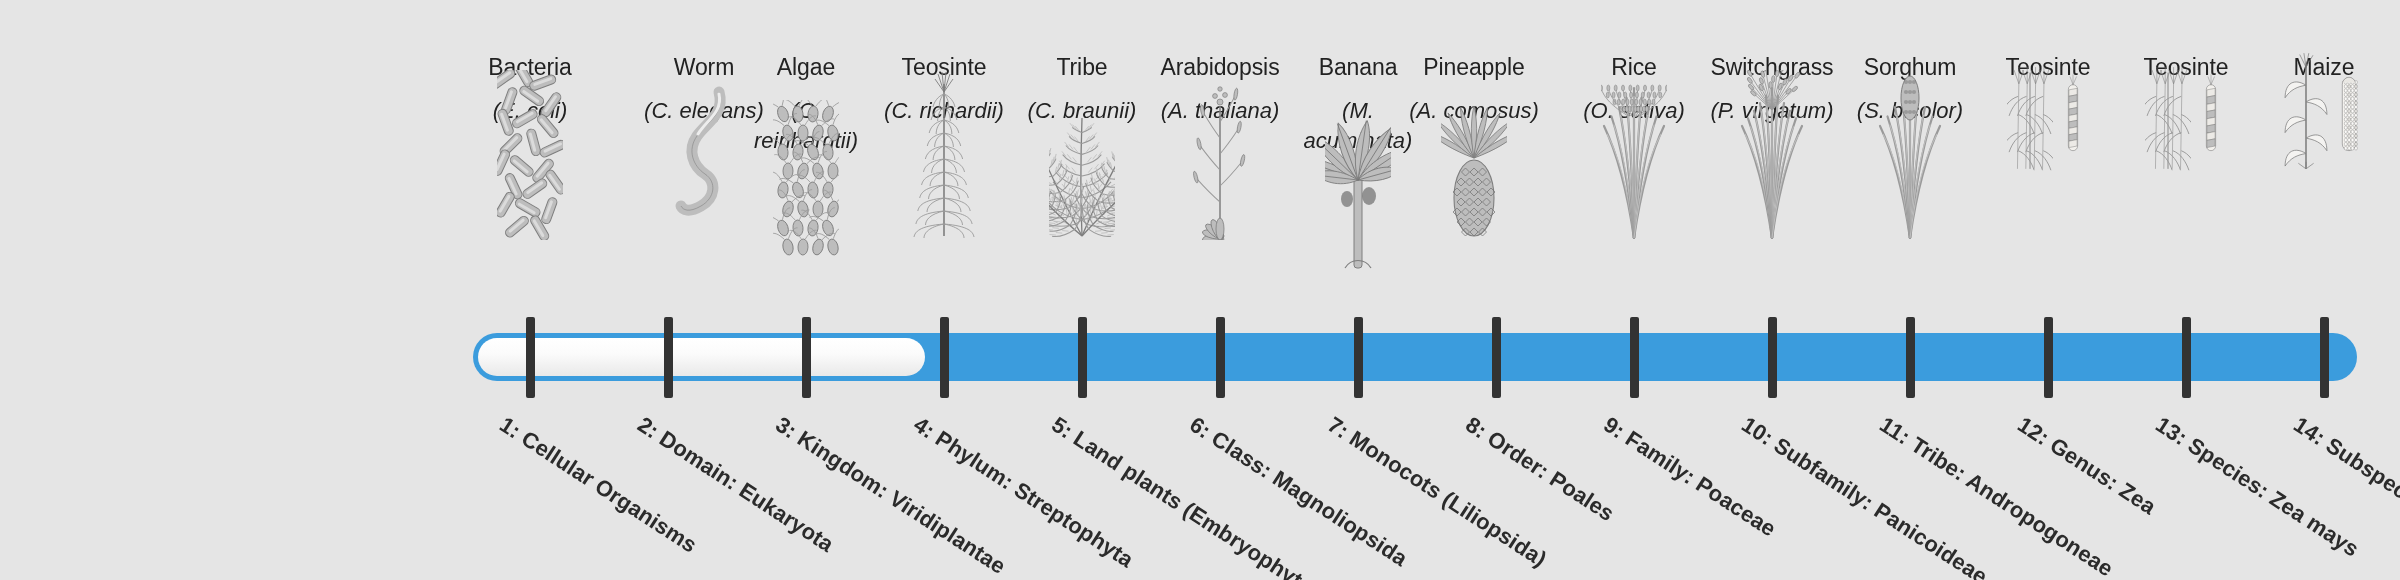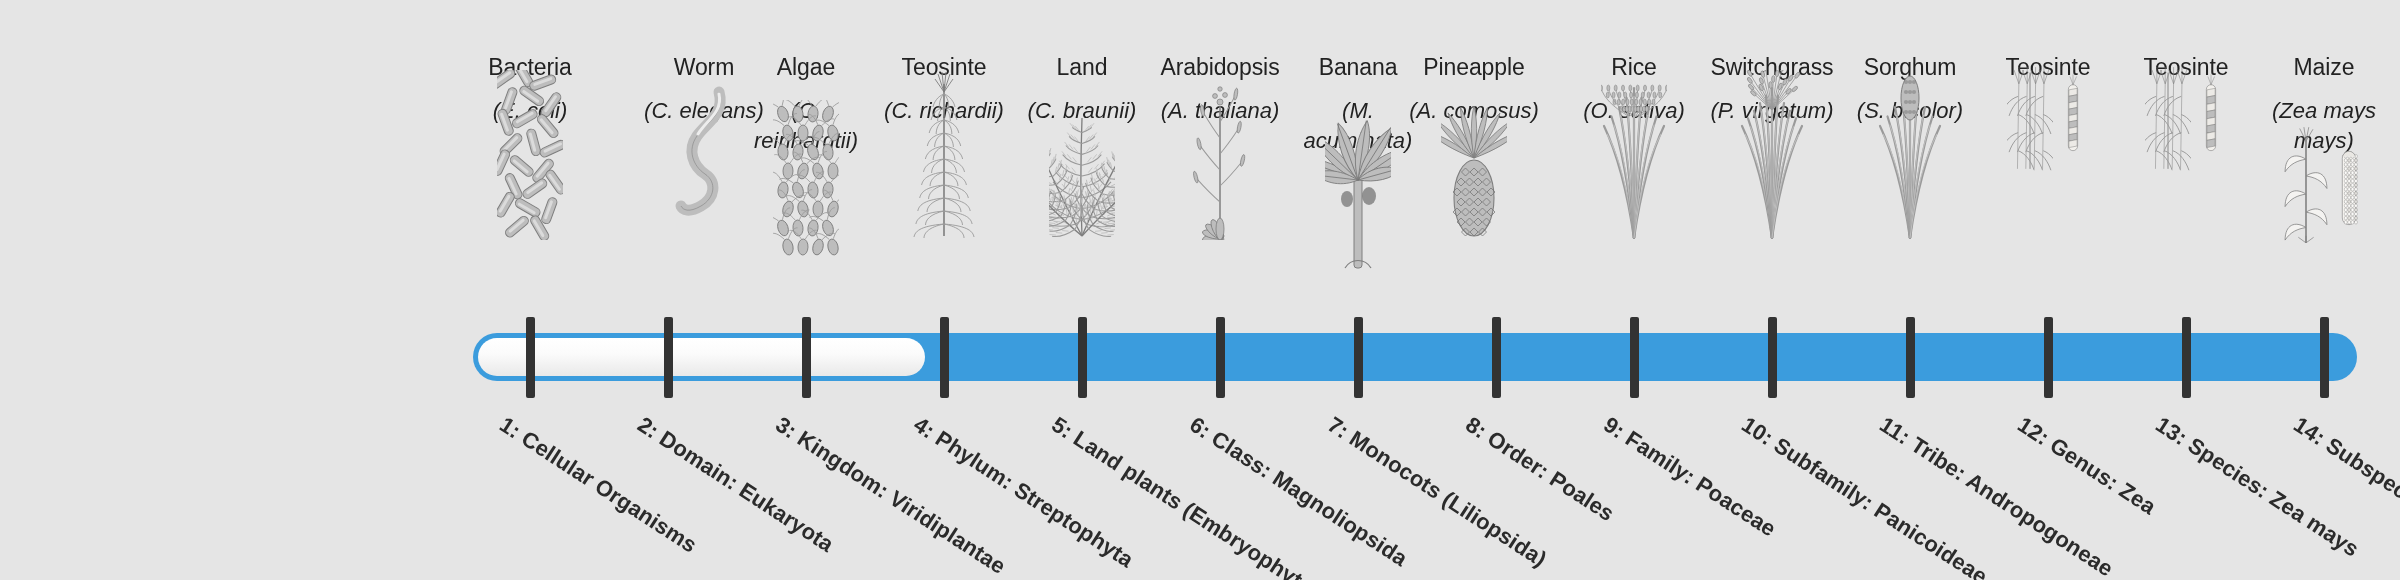--- a/index.html
+++ b/index.html
@@ -510,7 +510,7 @@
         </div>
       </div>
       <div class="col" style="left: 1013px;">
-        <div class="col-common">Land</div>
+        <div class="col-common">Tribe</div>
         <div class="col-latin">(C. braunii)</div>
         <div class="col-art">
           <svg width="66" height="170" viewBox="0 0 66 170">

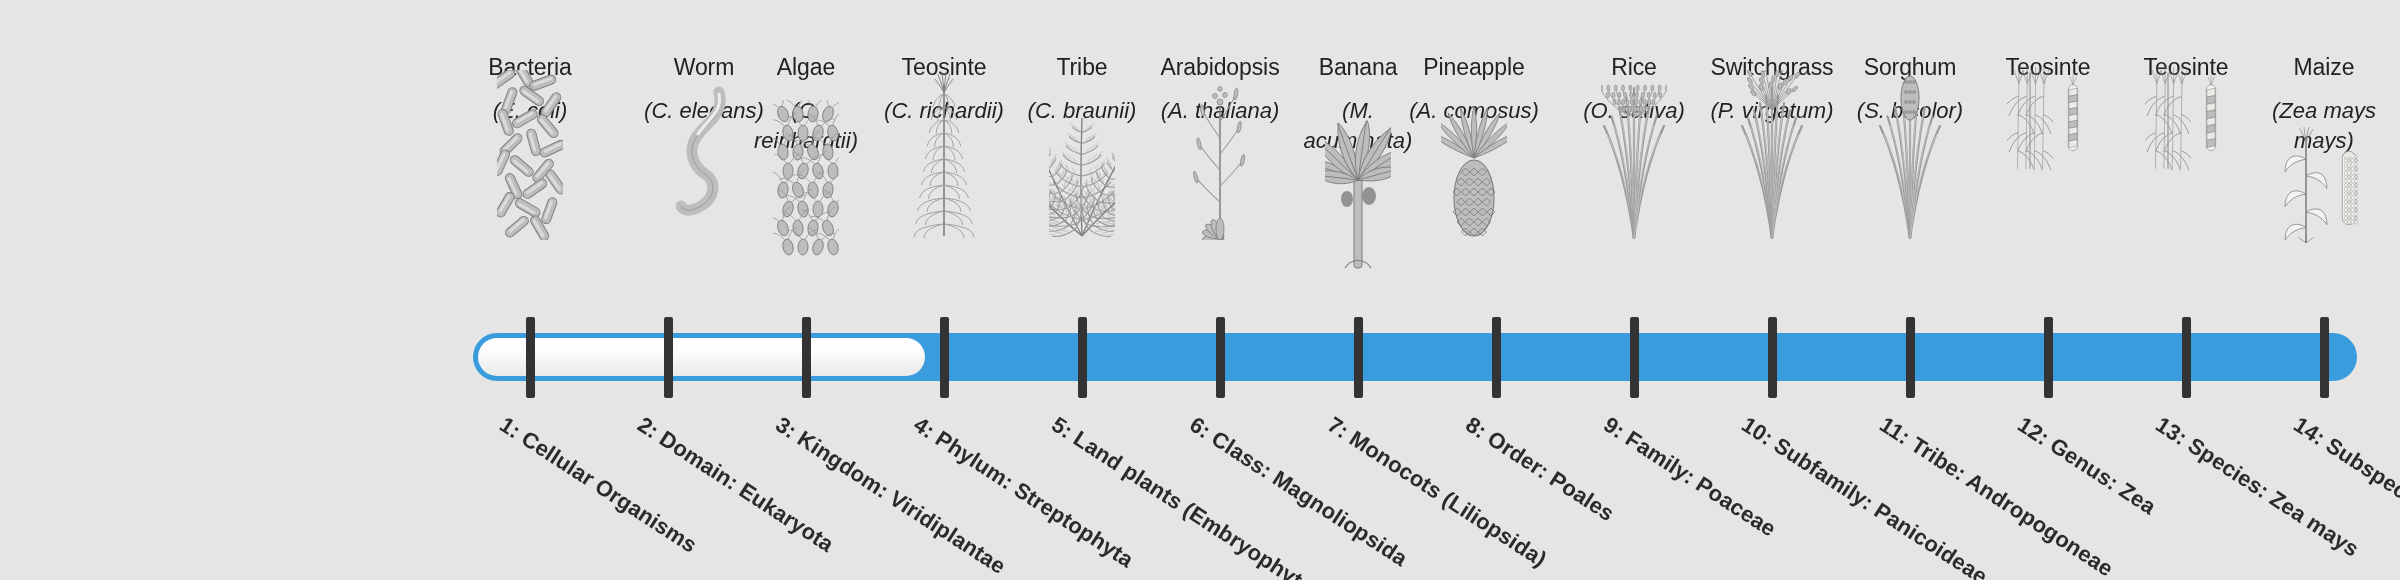--- a/index.html
+++ b/index.html
@@ -1421,7 +1421,6 @@
       </div>
       <div class="col" style="left: 2255px; text-align: center;">
         <div class="col-common">Maize</div>
-        <div class="col-latin">(Zea mays mays)</div>
         <div class="col-art">
           <svg width="46" height="170" viewBox="0 0 66 170">
             <path d="M33 168 L33 22" stroke="#7e7e7e" stroke-width="2.2" fill="none"></path>

